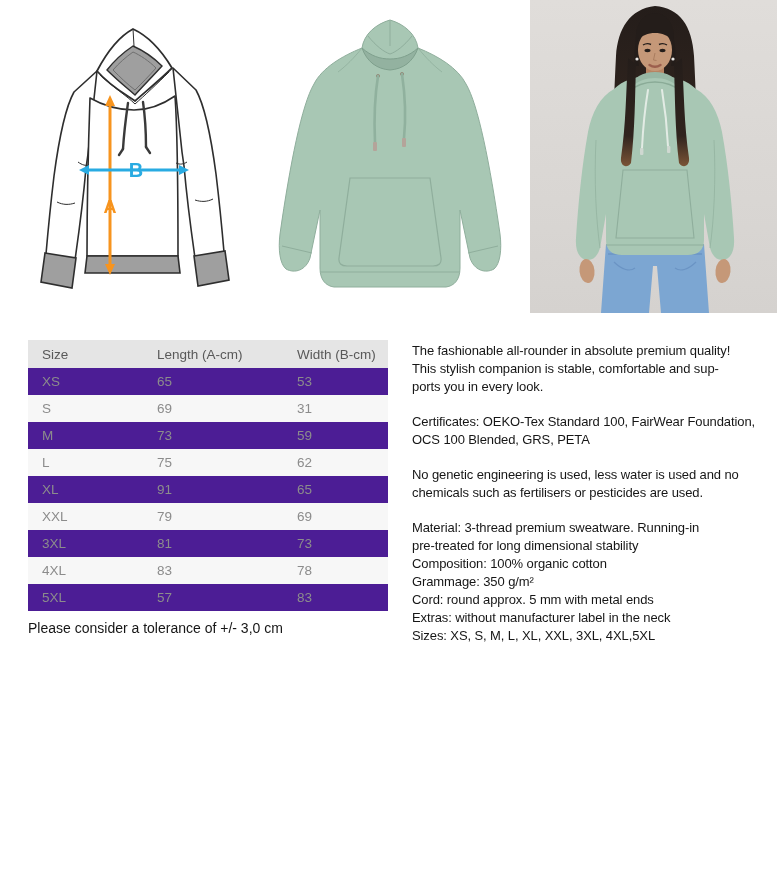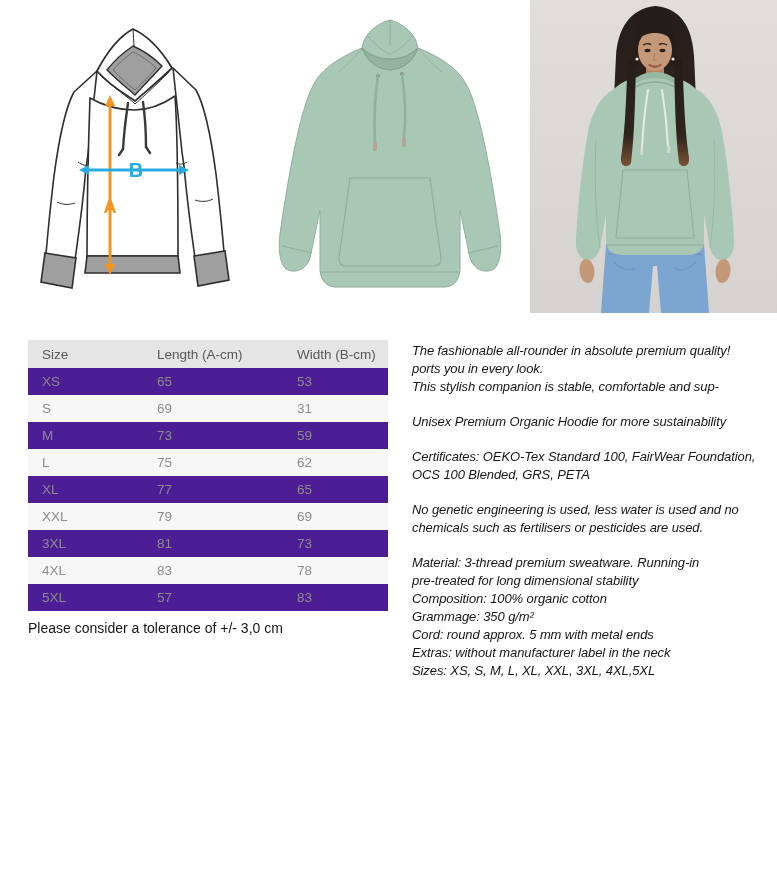--- a/index.html
+++ b/index.html
@@ -37,7 +37,7 @@
   
   .right-col {
     position:absolute; left:412px; top:342px; width:355px;
-    color:#161616; font-size:13px; line-height:18px; letter-spacing:-0.1px;font-style:italic;
+    color:#161616; font-size:13px; line-height:18px; letter-spacing:-0.1px;
   }
   .desc-para { margin-bottom:17px; }
   .desc-line { white-space:nowrap; }

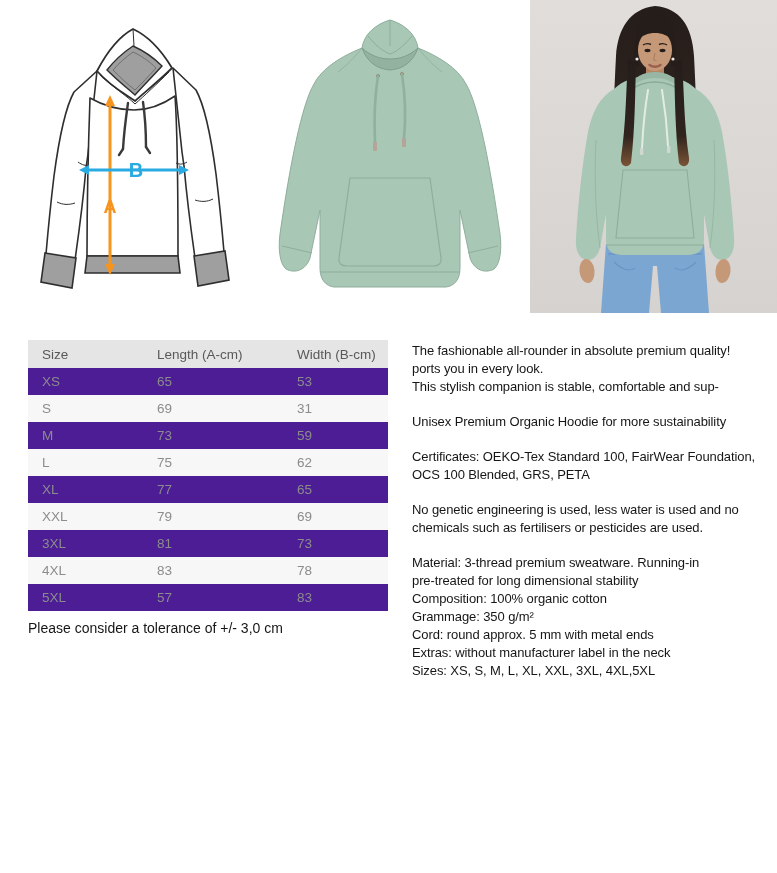--- a/index.html
+++ b/index.html
@@ -254,8 +254,8 @@
   <div class="right-col">
     <div class="desc-para">
       <div class="desc-line">The fashionable all-rounder in absolute premium quality!</div>
+      <div class="desc-line">This stylish companion is stable, comfortable and sup-</div>
       <div class="desc-line">ports you in every look.</div>
-      <div class="desc-line">This stylish companion is stable, comfortable and sup-</div>
     </div>
     <div class="desc-para">
       <div class="desc-line">Unisex Premium Organic Hoodie for more sustainability</div>

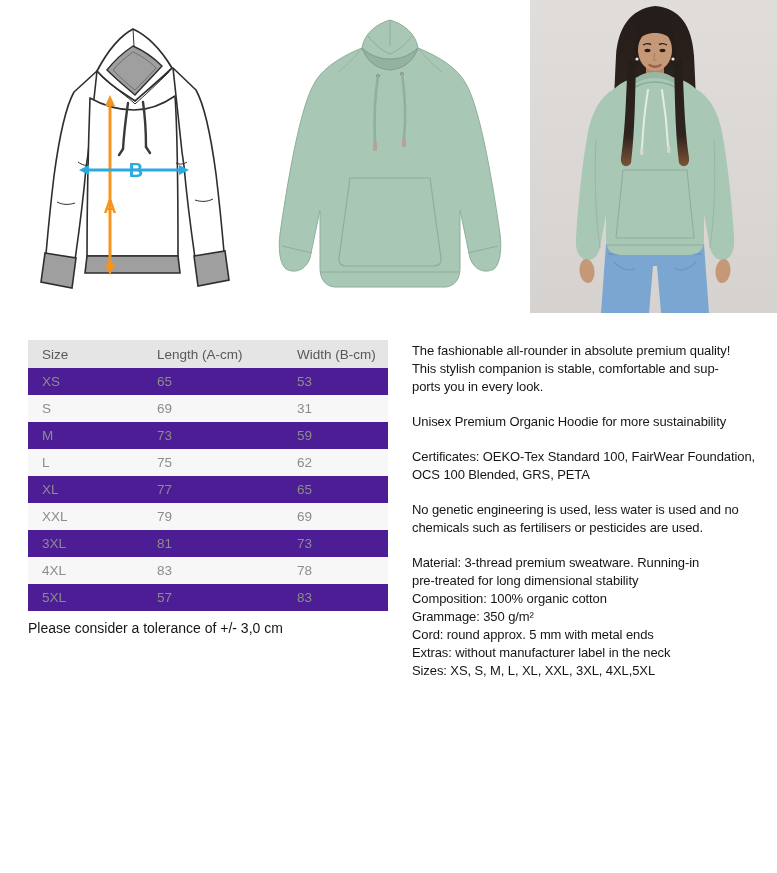--- a/index.html
+++ b/index.html
@@ -258,9 +258,6 @@
       <div class="desc-line">ports you in every look.</div>
     </div>
     <div class="desc-para">
-      <div class="desc-line">Unisex Premium Organic Hoodie for more sustainability</div>
-    </div>
-    <div class="desc-para">
       <div class="desc-line">Certificates: OEKO-Tex Standard 100, FairWear Foundation,</div>
       <div class="desc-line">OCS 100 Blended, GRS, PETA</div>
     </div>

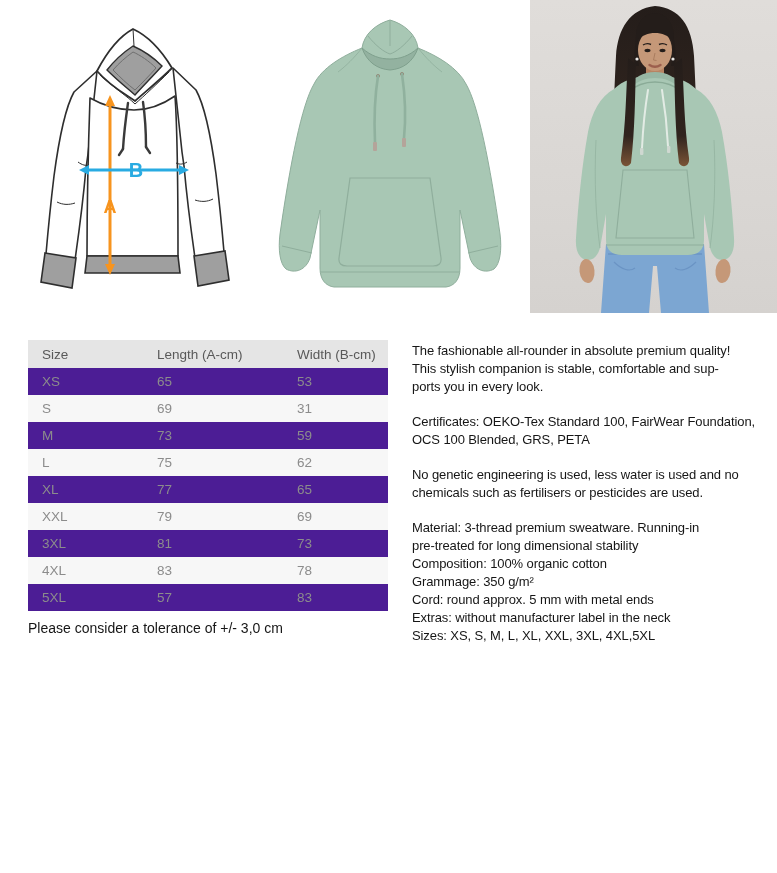--- a/index.html
+++ b/index.html
@@ -223,7 +223,7 @@
         </tr>
         <tr class="odd">
           <td>XL</td>
-          <td>77</td>
+          <td>91</td>
           <td>65</td>
         </tr>
         <tr class="even">

